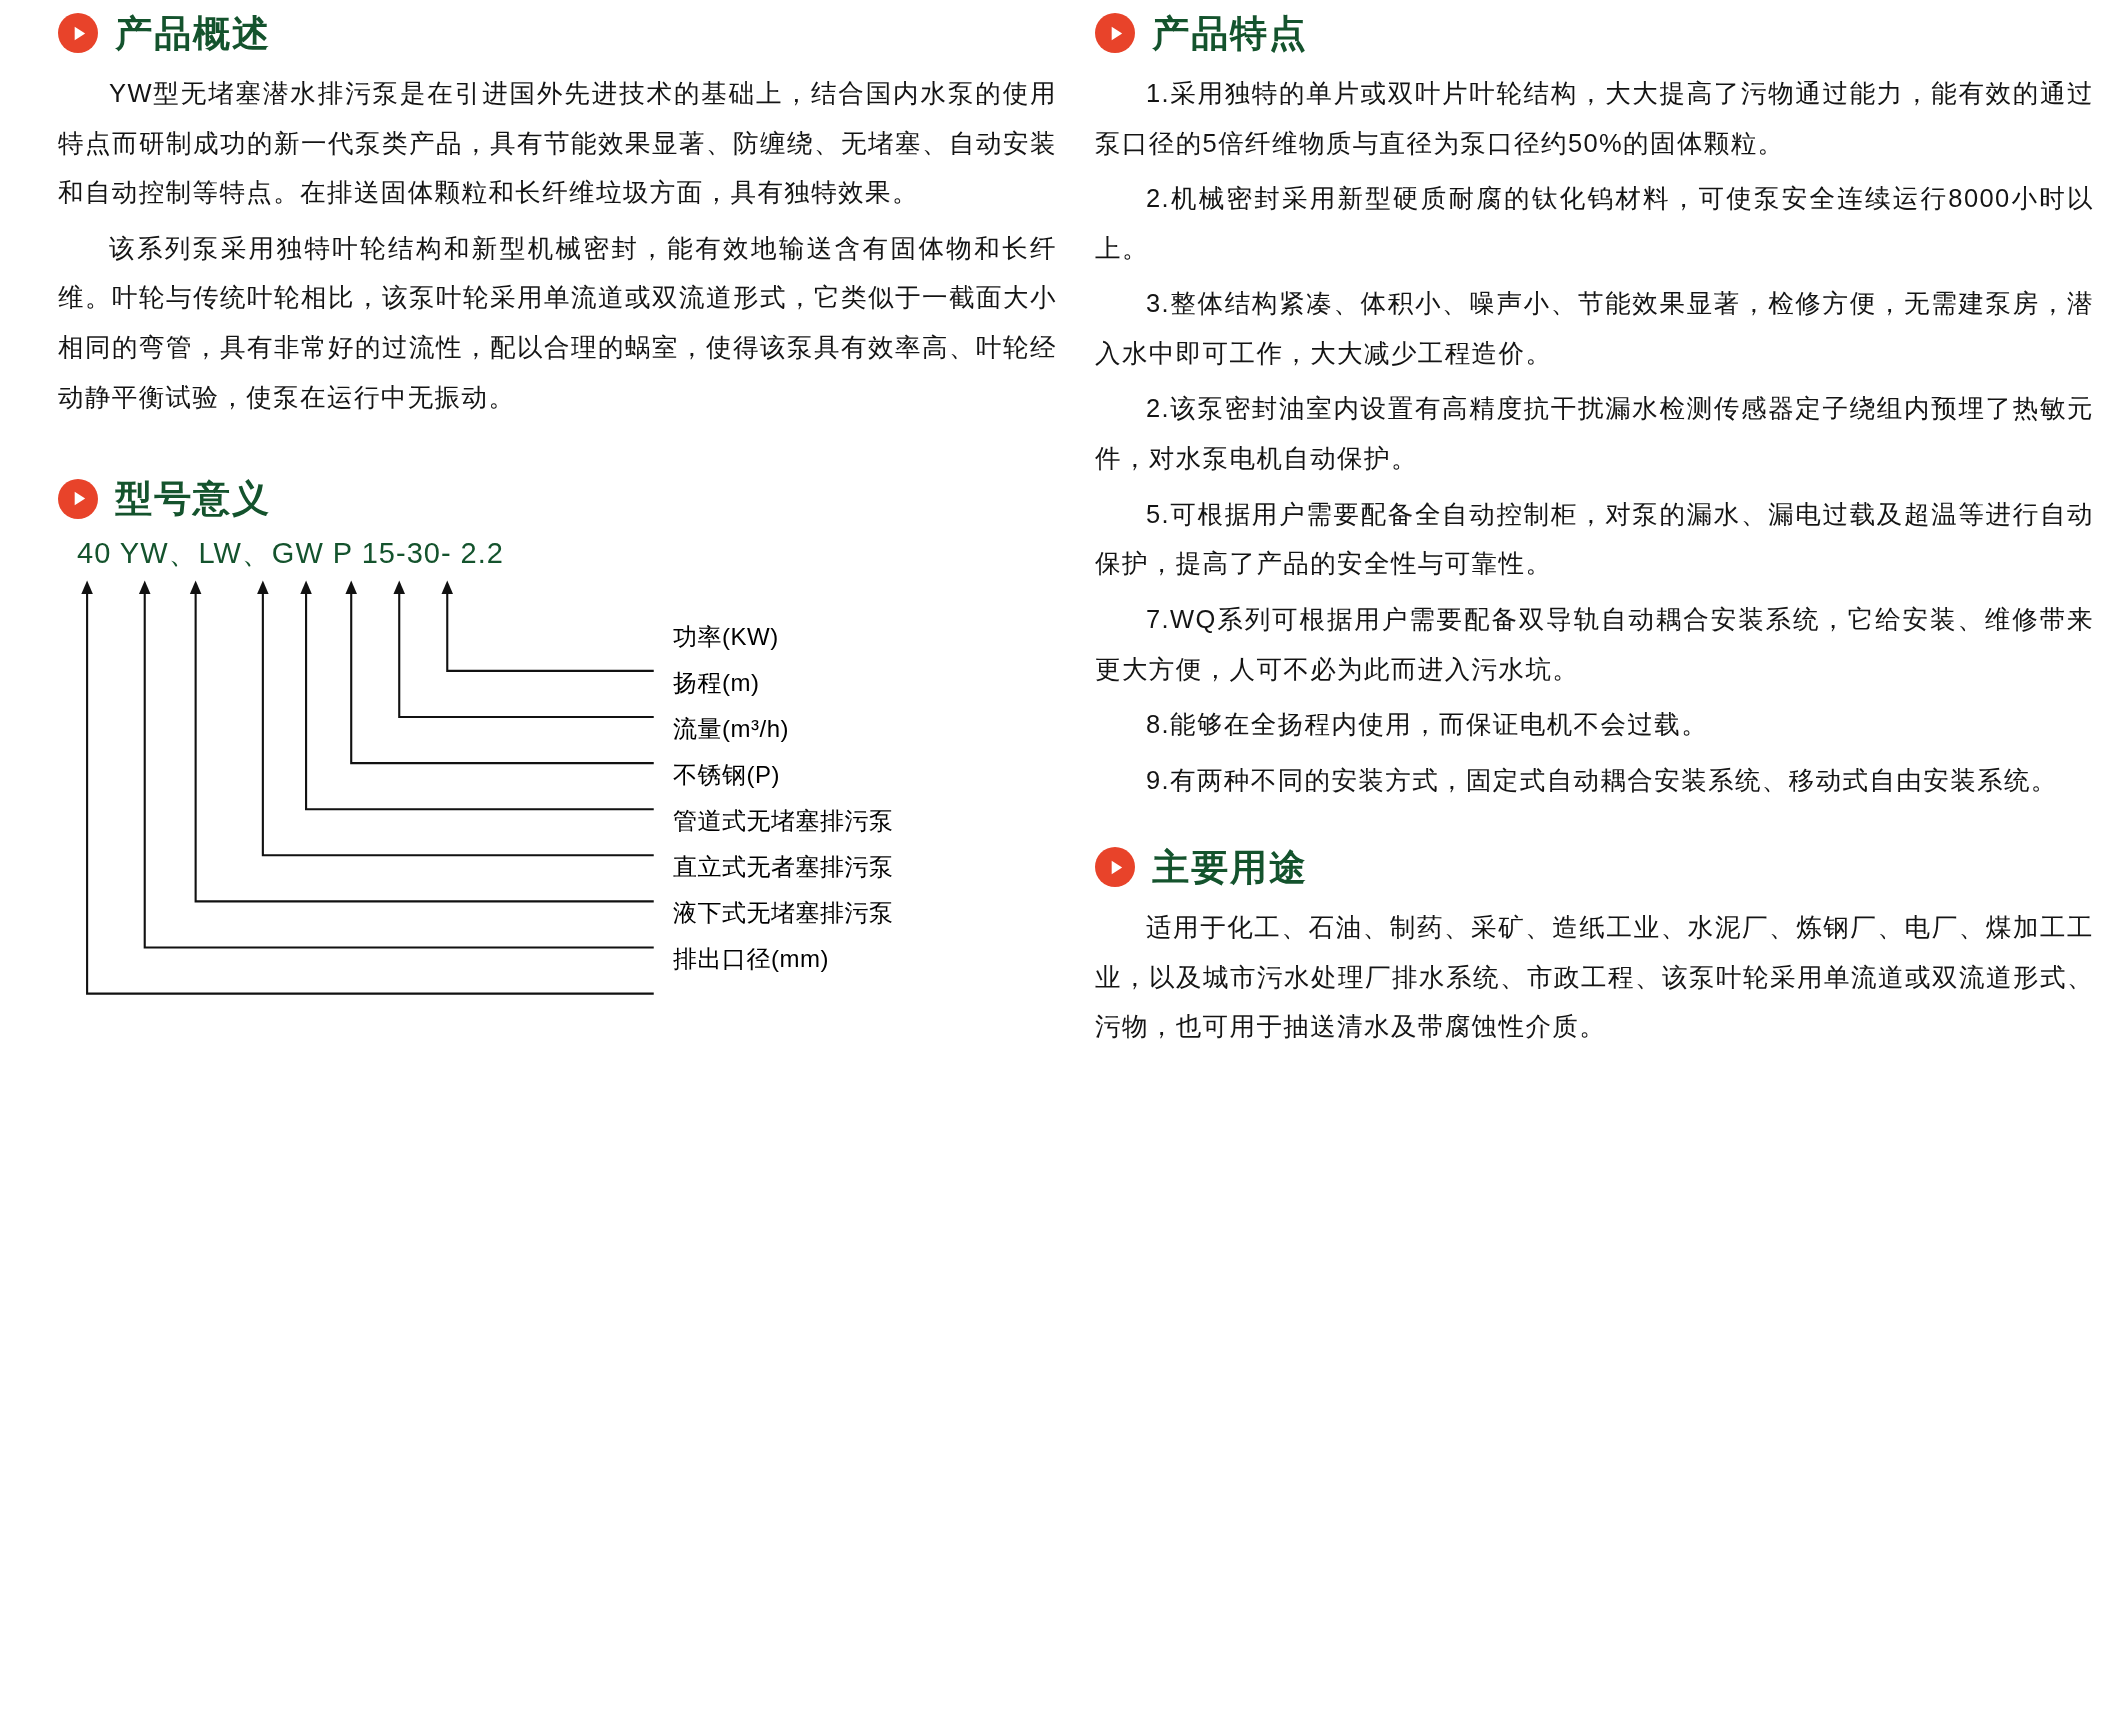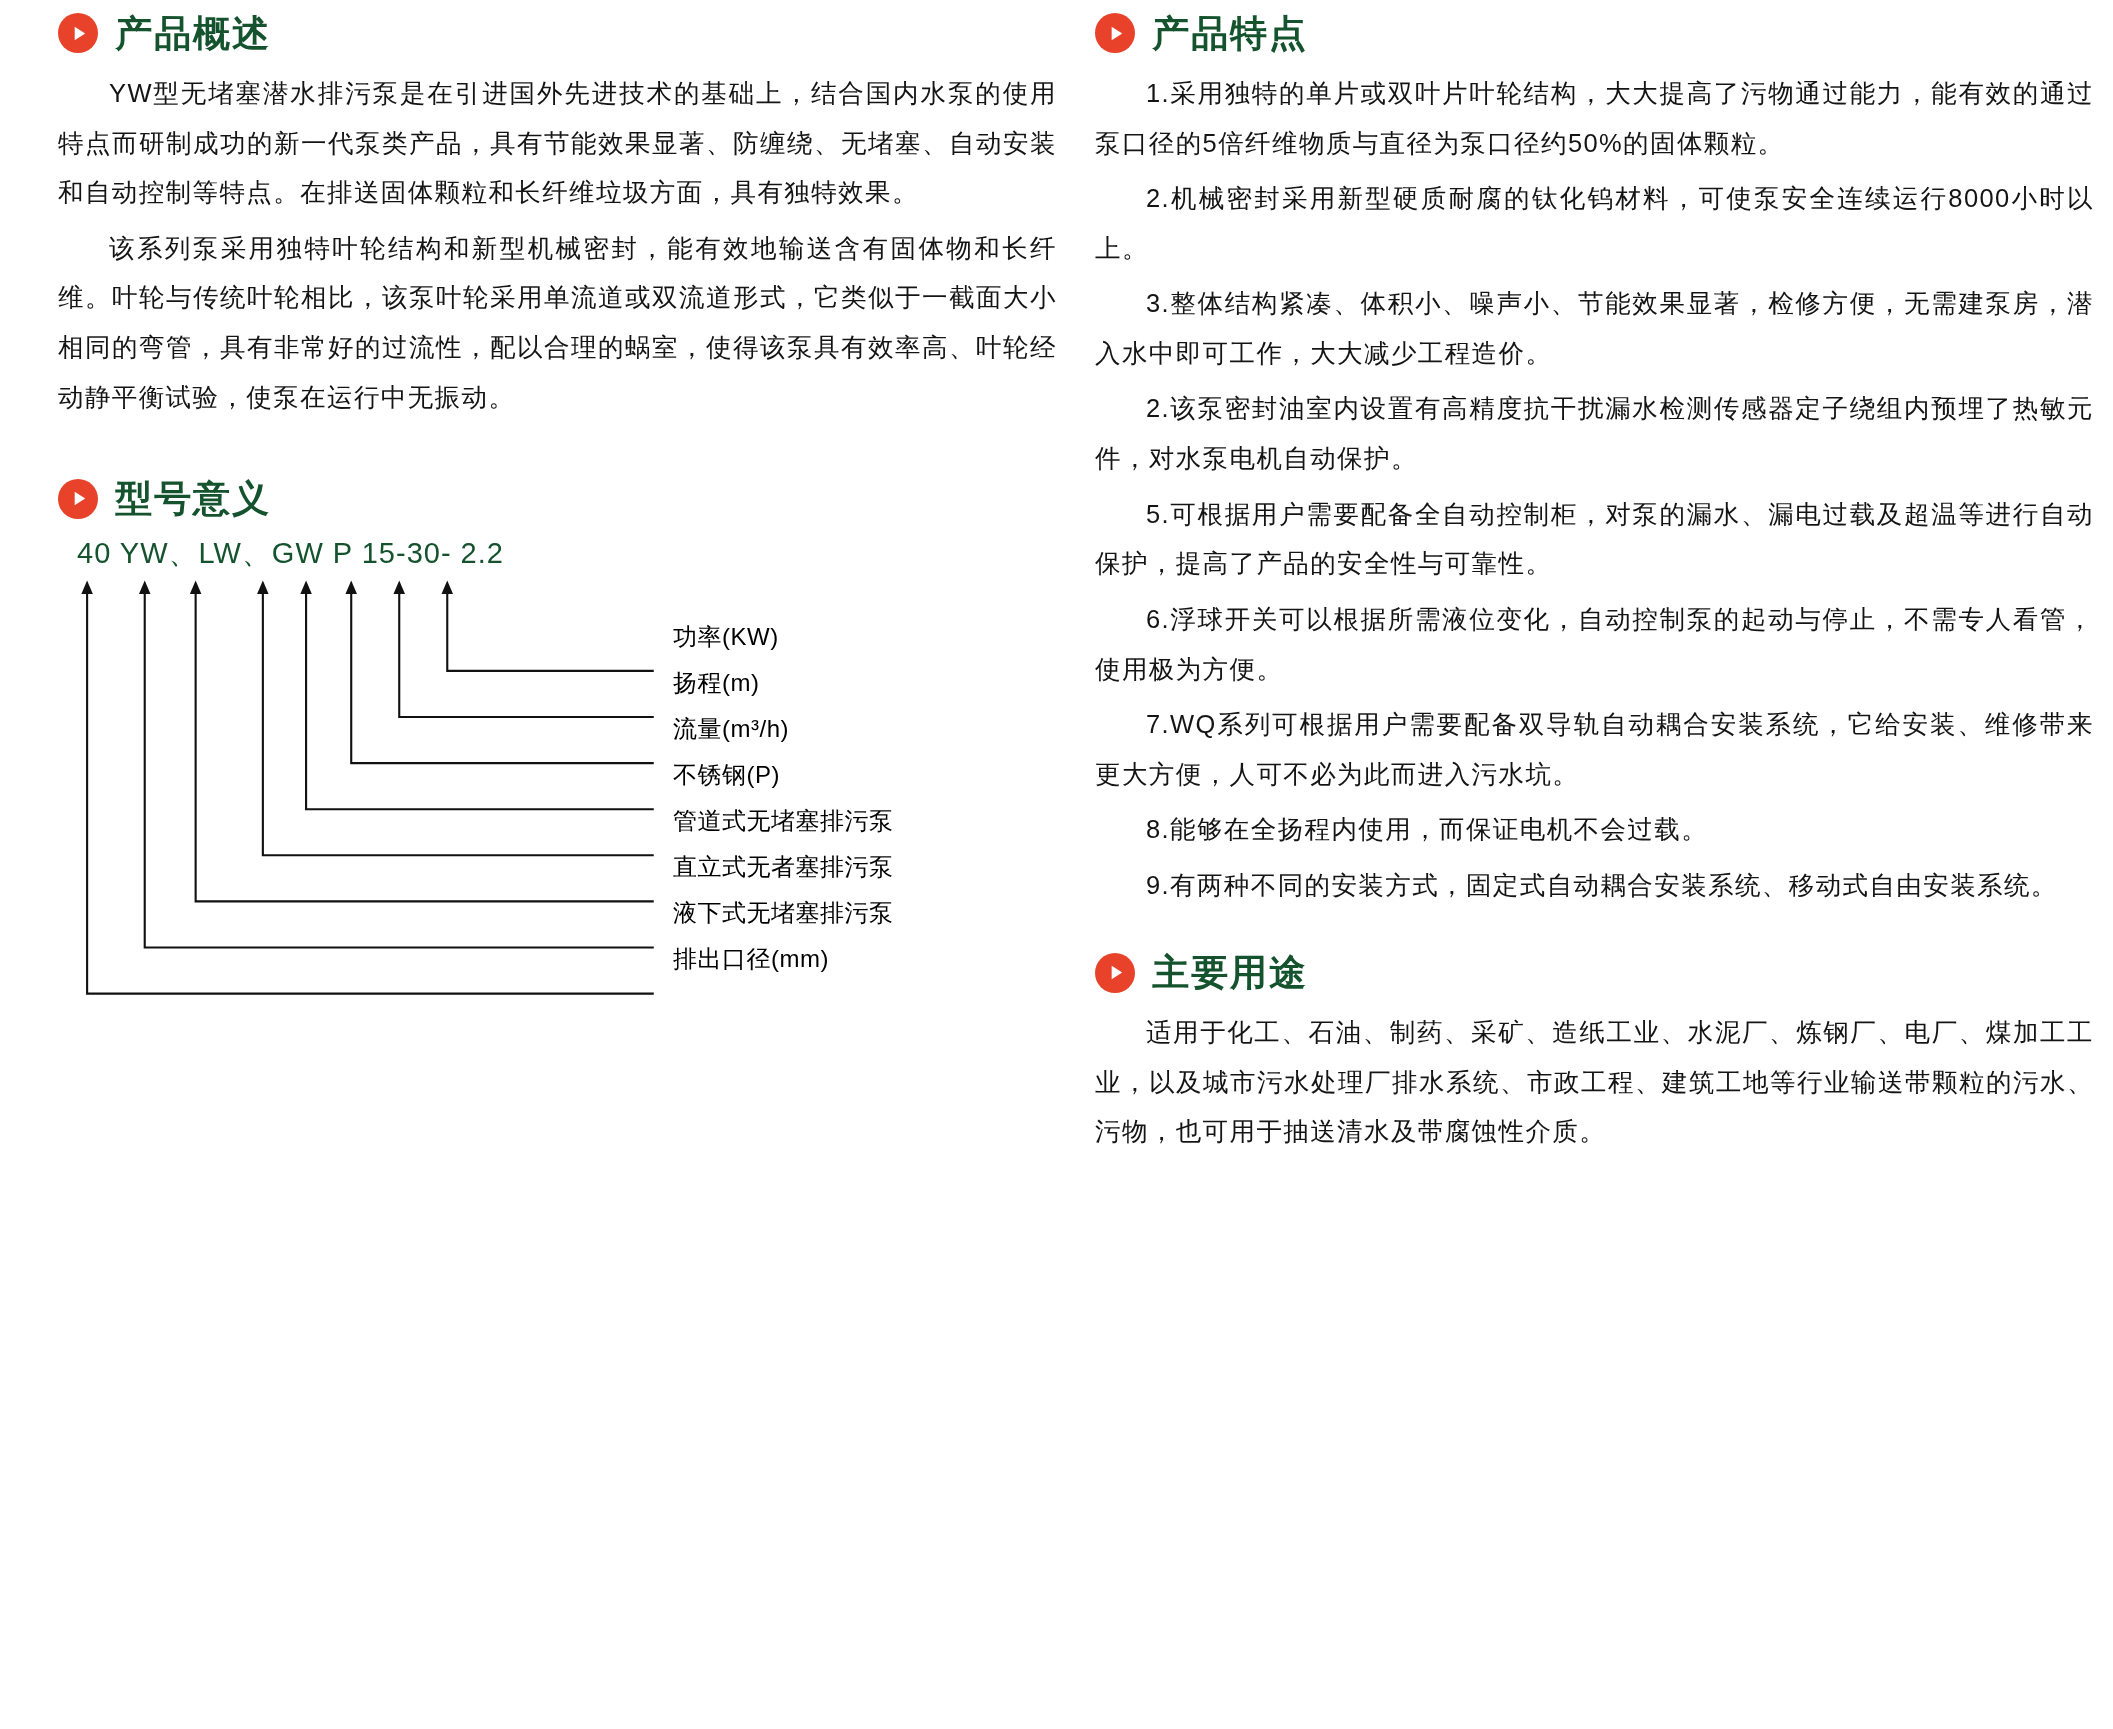--- a/index.html
+++ b/index.html
@@ -197,7 +197,6 @@
       <p class="para">3.整体结构紧凑、体积小、噪声小、节能效果显著，检修方便，无需建泵房，潜入水中即可工作，大大减少工程造价。</p>
       <p class="para">2.该泵密封油室内设置有高精度抗干扰漏水检测传感器定子绕组内预埋了热敏元件，对水泵电机自动保护。</p>
       <p class="para">5.可根据用户需要配备全自动控制柜，对泵的漏水、漏电过载及超温等进行自动保护，提高了产品的安全性与可靠性。</p>
-      <p class="para">6.浮球开关可以根据所需液位变化，自动控制泵的起动与停止，不需专人看管，使用极为方便。</p>
       <p class="para">7.WQ系列可根据用户需要配备双导轨自动耦合安装系统，它给安装、维修带来更大方便，人可不必为此而进入污水坑。</p>
       <p class="para">8.能够在全扬程内使用，而保证电机不会过载。</p>
       <p class="para">9.有两种不同的安装方式，固定式自动耦合安装系统、移动式自由安装系统。</p>

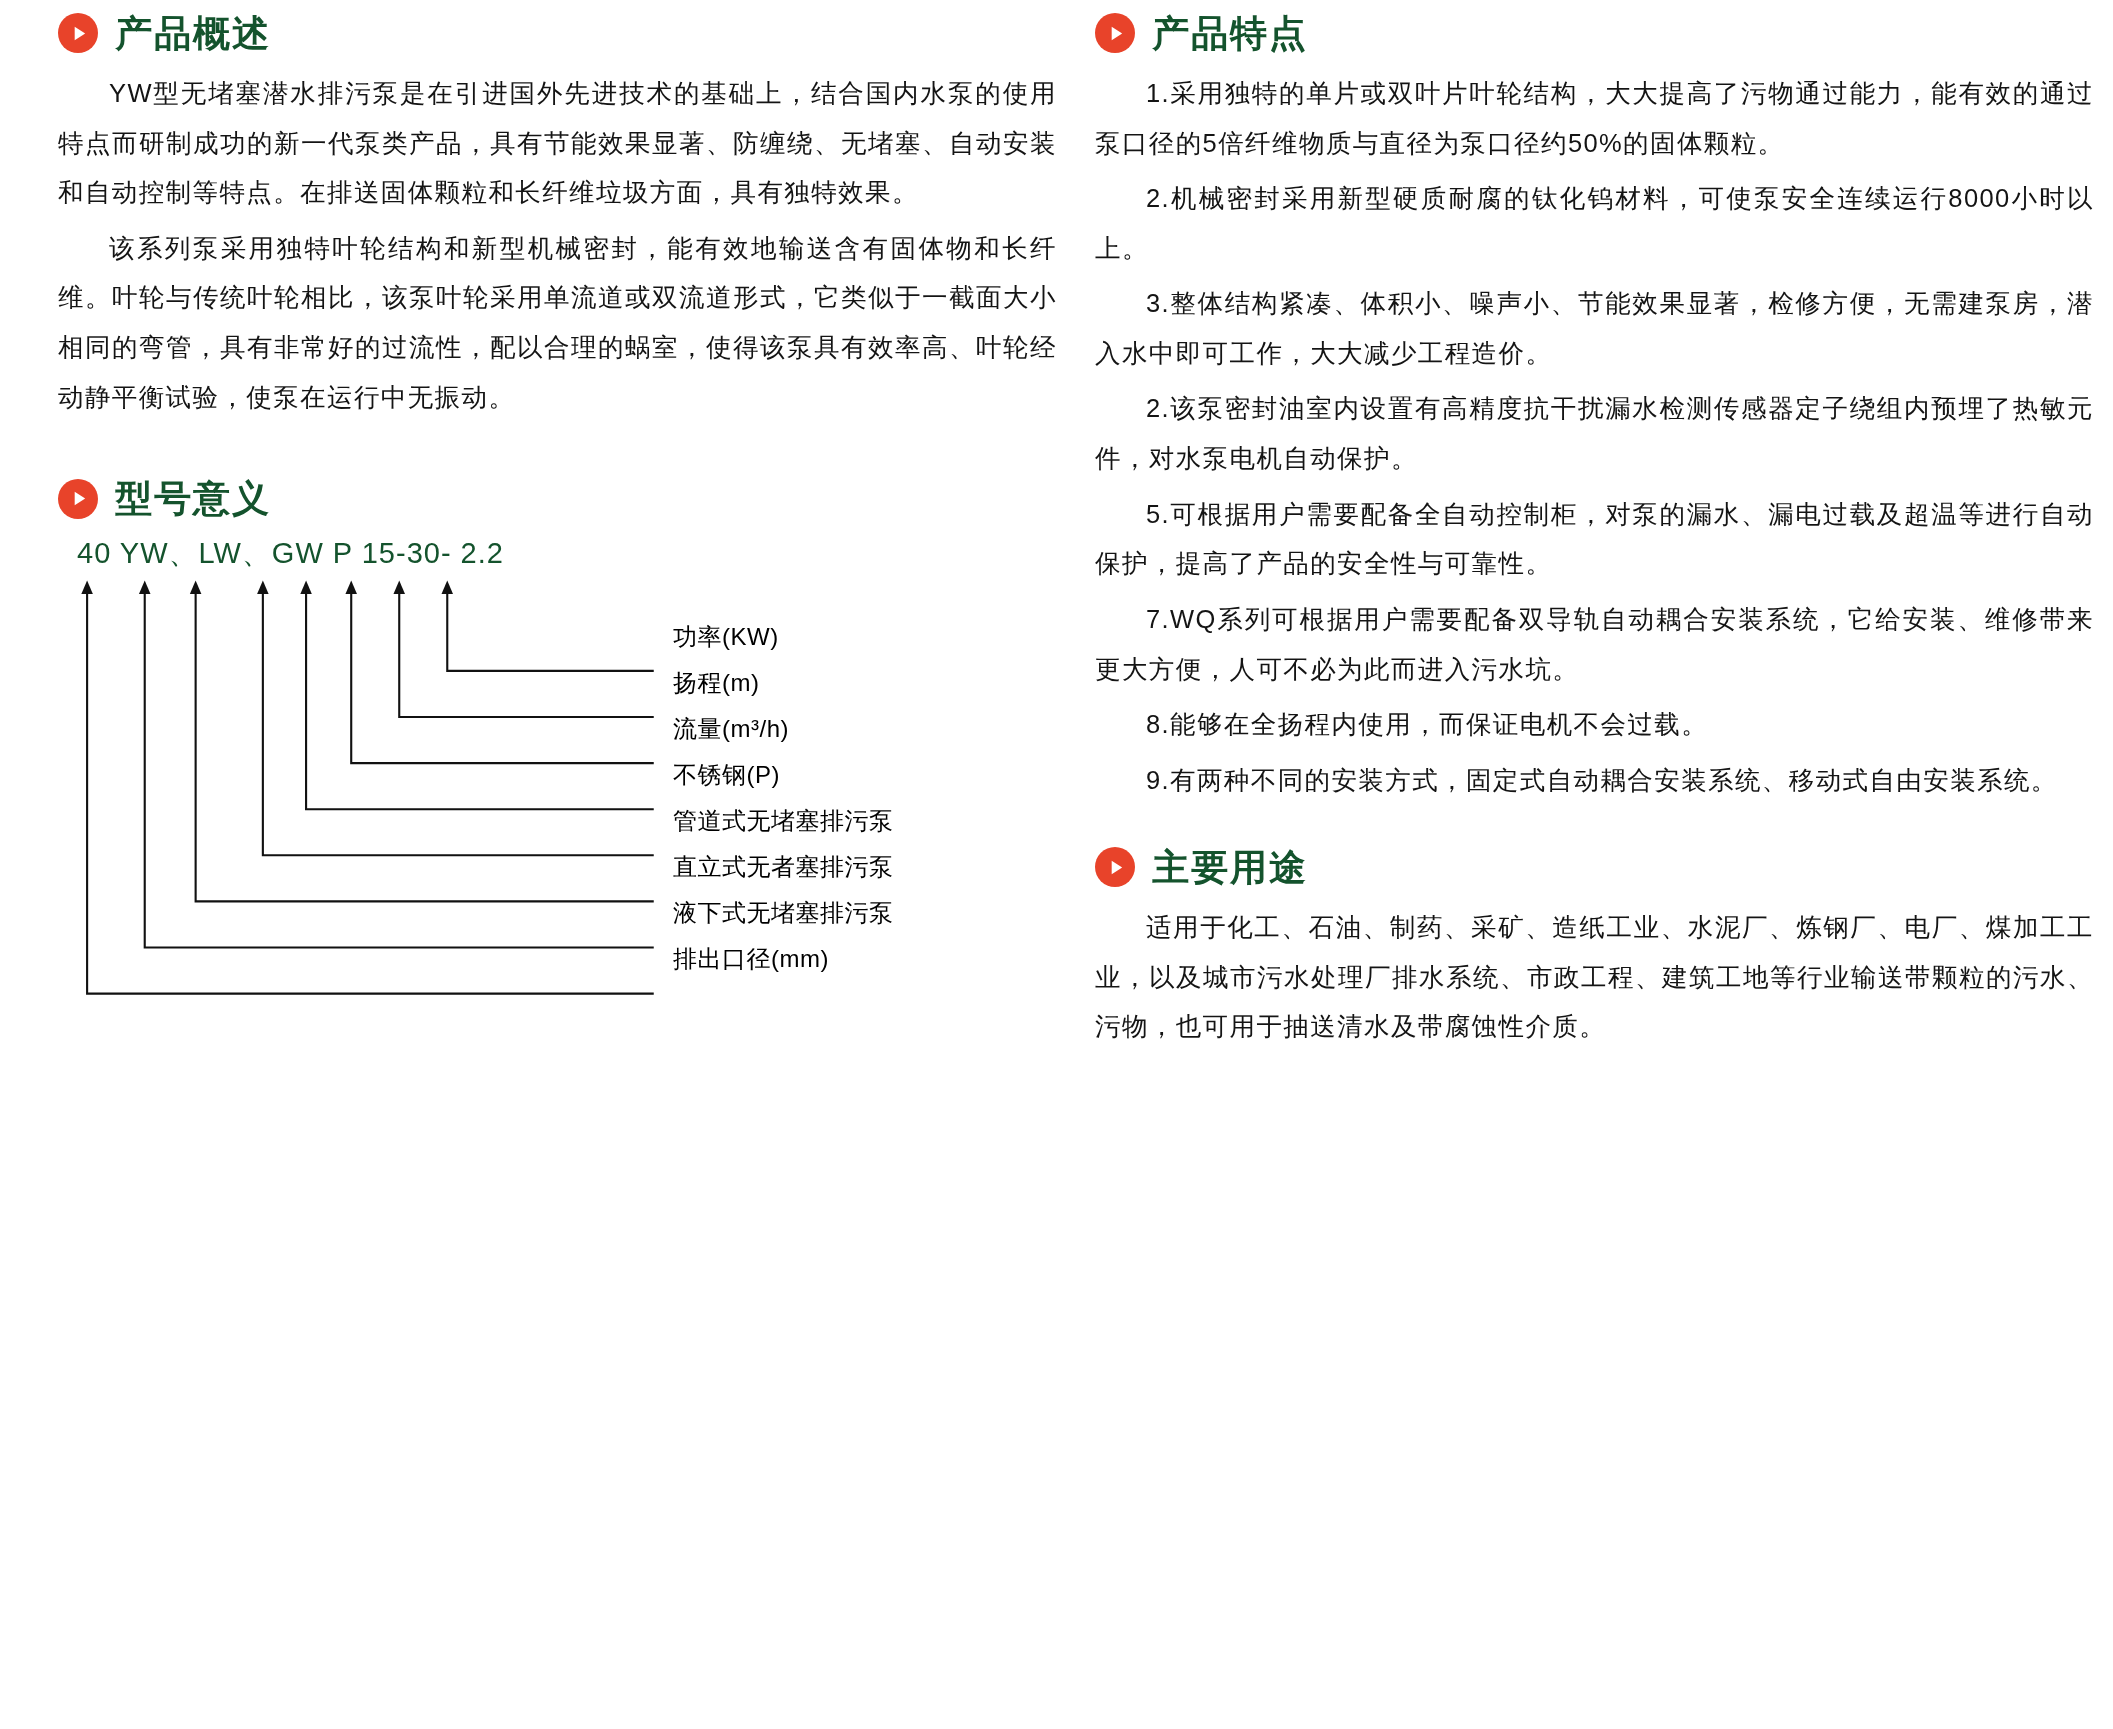--- a/index.html
+++ b/index.html
@@ -211,7 +211,7 @@
         </span>
         <span class="section-title">主要用途</span>
       </div>
-      <p class="para">适用于化工、石油、制药、采矿、造纸工业、水泥厂、炼钢厂、电厂、煤加工工业，以及城市污水处理厂排水系统、市政工程、建筑工地等行业输送带颗粒的污水、污物，也可用于抽送清水及带腐蚀性介质。</p>
+      <p class="para">适用于化工、石油、制药、采矿、造纸工业、水泥厂、炼钢厂、电厂、煤加工工业，以及城市污水处理厂排水系统、市政工程、该泵叶轮采用单流道或双流道形式、污物，也可用于抽送清水及带腐蚀性介质。</p>
     </div>
   </div>
 

